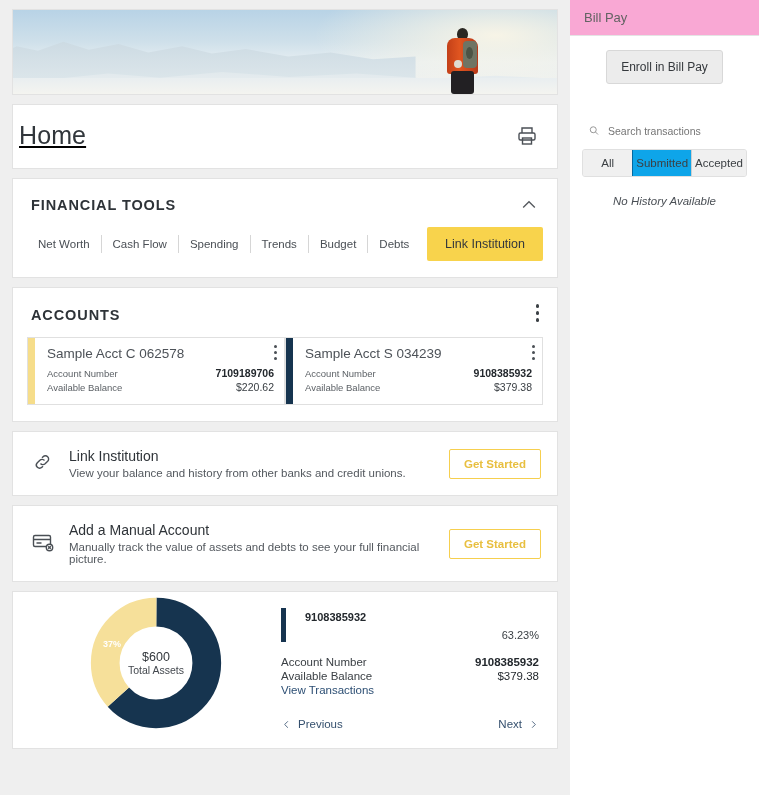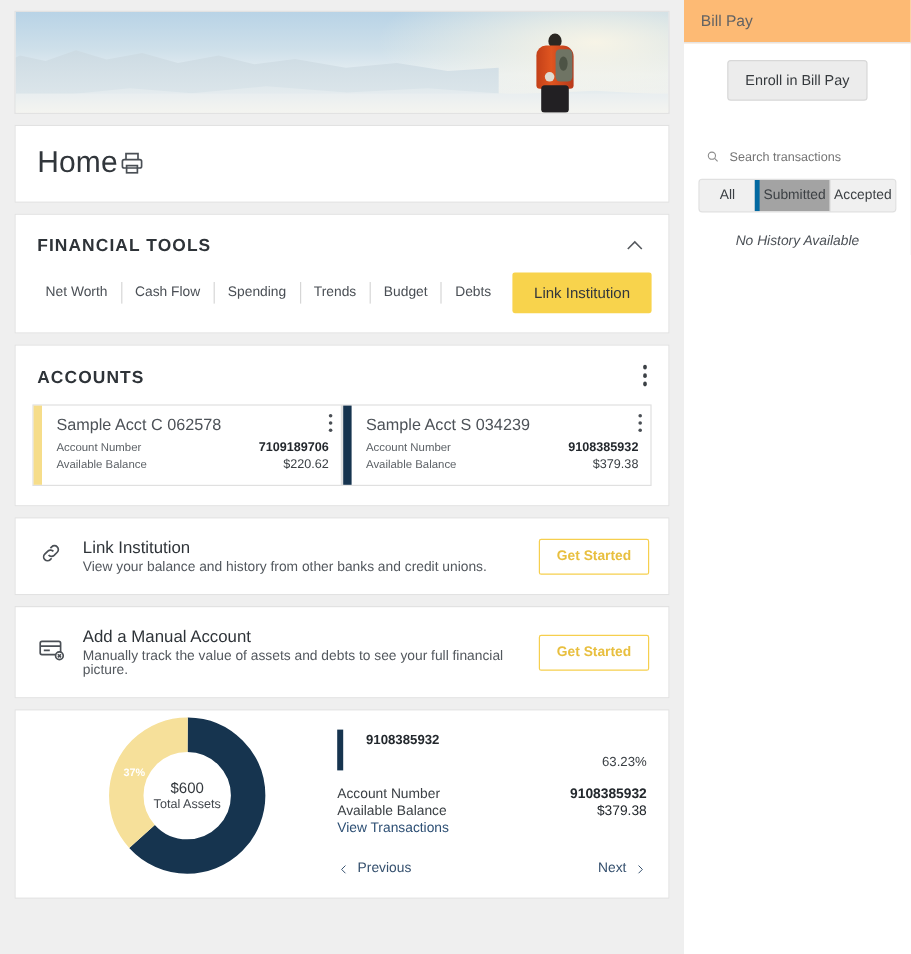--- a/index.html
+++ b/index.html
@@ -174,7 +174,7 @@
   
   .side-col { width: 189px; height: 795px; background: #ffffff; }
   .side-head {
-    background: #fdba74; border-bottom: 1px solid #e4e4e4;
+    background: #f9a8d4; border-bottom: 1px solid #e4e4e4;
     padding: 10px 14px; font-size: 13px; color: #636363; font-weight: 400;
   }
   .side-body { padding: 14px 12px 16px 12px; }

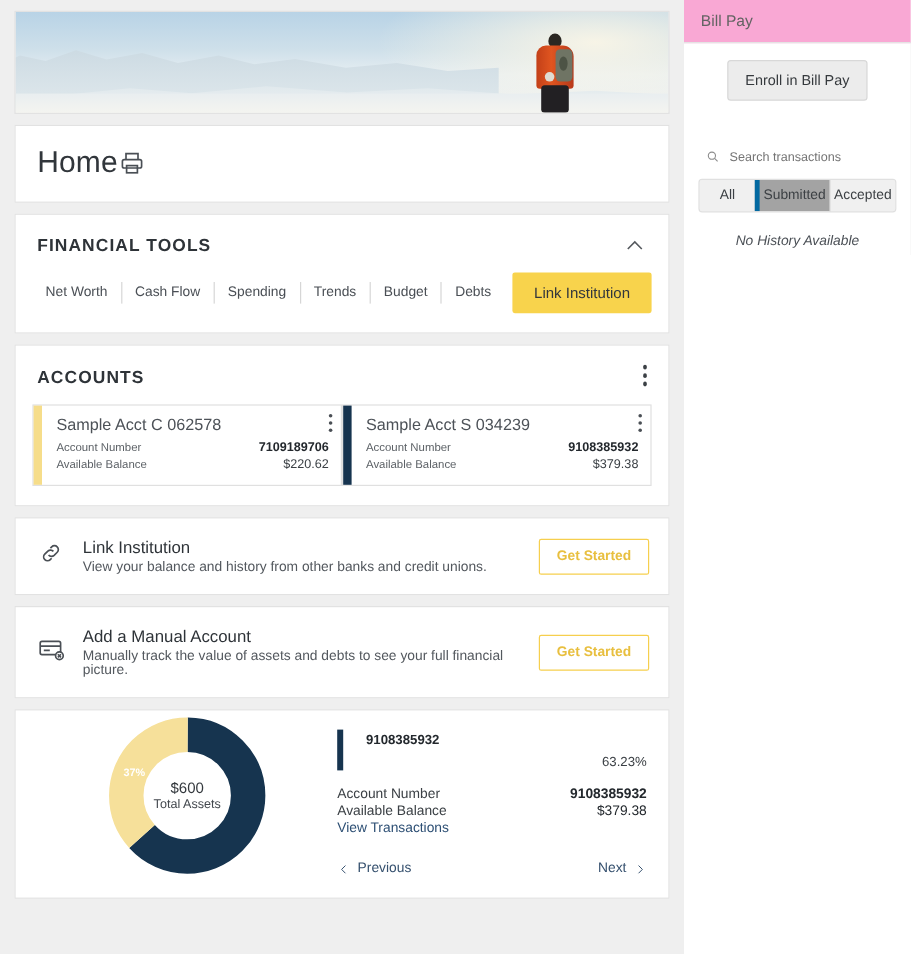--- a/index.html
+++ b/index.html
@@ -81,8 +81,9 @@
 
   
   .title-row {
-    display: flex; align-items: center; 
-    padding: 16px 18px 18px 18px;
+    display: flex; align-items: center; justify-content: space-between;
+    padding: 16px 18px 18px 6px;
+    text-decoration: underline;
   }
   .page-title { font-size: 25px; color: #31363b; font-weight: 400; letter-spacing: .1px; }
   .print-btn { width: 24px; height: 24px; cursor: pointer; }

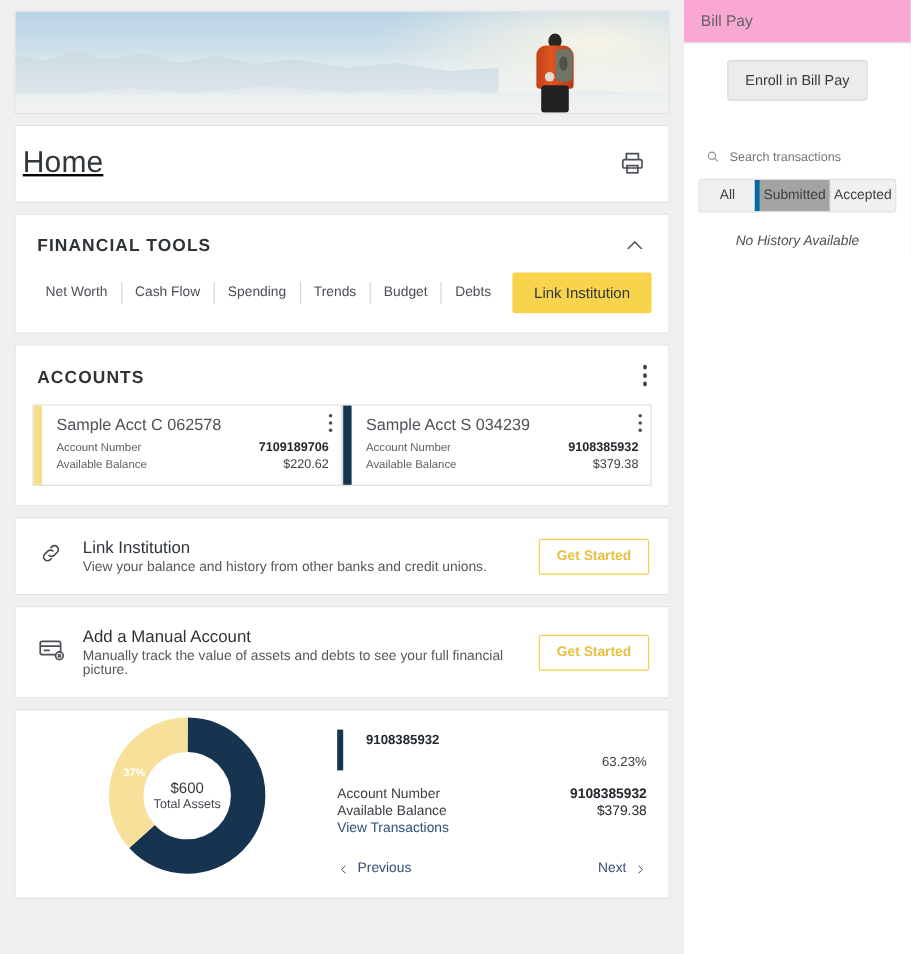--- a/index.html
+++ b/index.html
@@ -194,7 +194,7 @@
     flex: 1; text-align: center; font-size: 11.5px; color: #3c4044;
     padding: 7px 3px; cursor: pointer; background: #f0f0f0;
   }
-  .seg.active { background: #a3a3a3; border-left: 4px solid #0369a1; border-right: 1px solid #cecece; }
+  .seg.active { background: #0ea5e9; border-left: 1px solid #0369a1; border-right: 1px solid #cecece; }
   .empty-msg { text-align: center; font-size: 11.5px; font-style: italic; color: #4a4f55; padding: 18px 0 0 0; }
 </style>
 </head>

